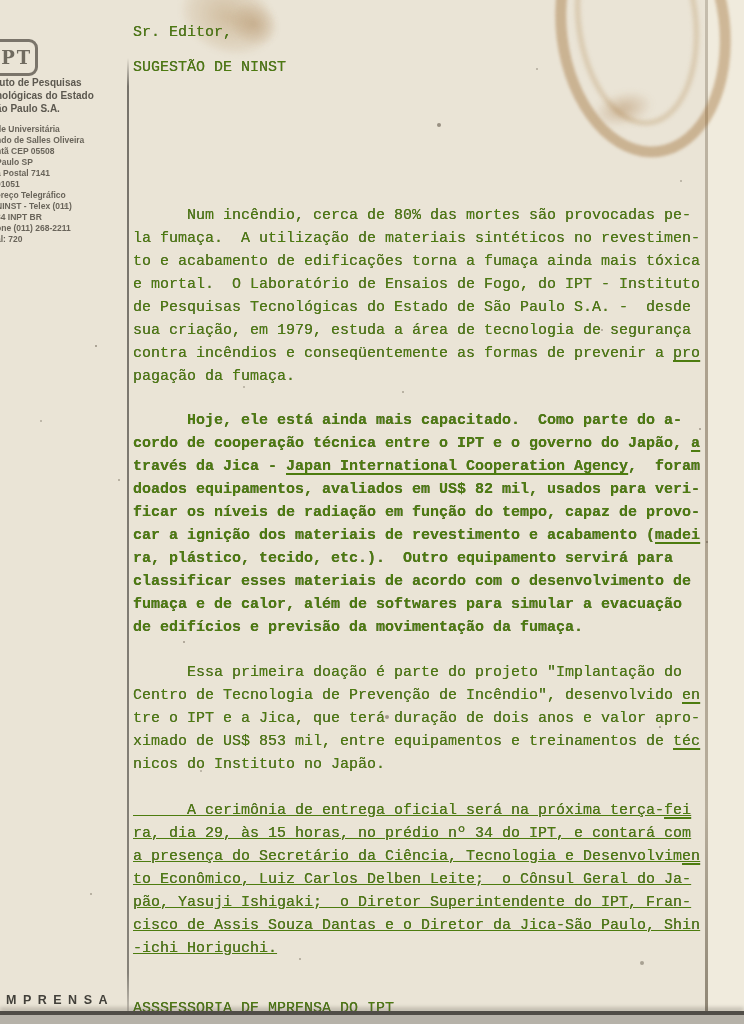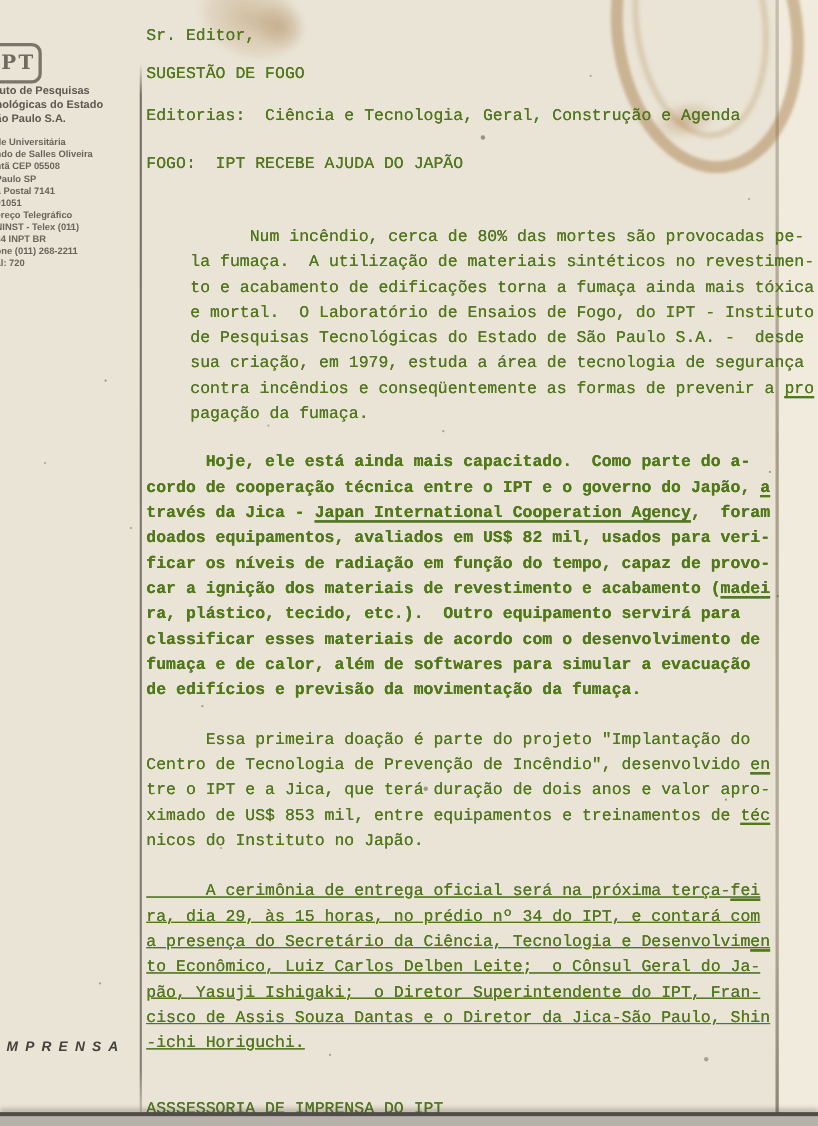--- a/index.html
+++ b/index.html
@@ -87,7 +87,7 @@
 
   <div class="typed">
     <div class="h sal">Sr. Editor,</div>
-    <div class="h subj">SUGESTÃO DE FOGO</div>
+    <div class="h subj">SUGESTÃO DE NINST</div>
     <div class="h edit">Editorias:  Ciência e Tecnologia, Geral, Construção e Agenda</div>
     <div class="h title">FOGO:  IPT RECEBE AJUDA DO JAPÃO</div>
 

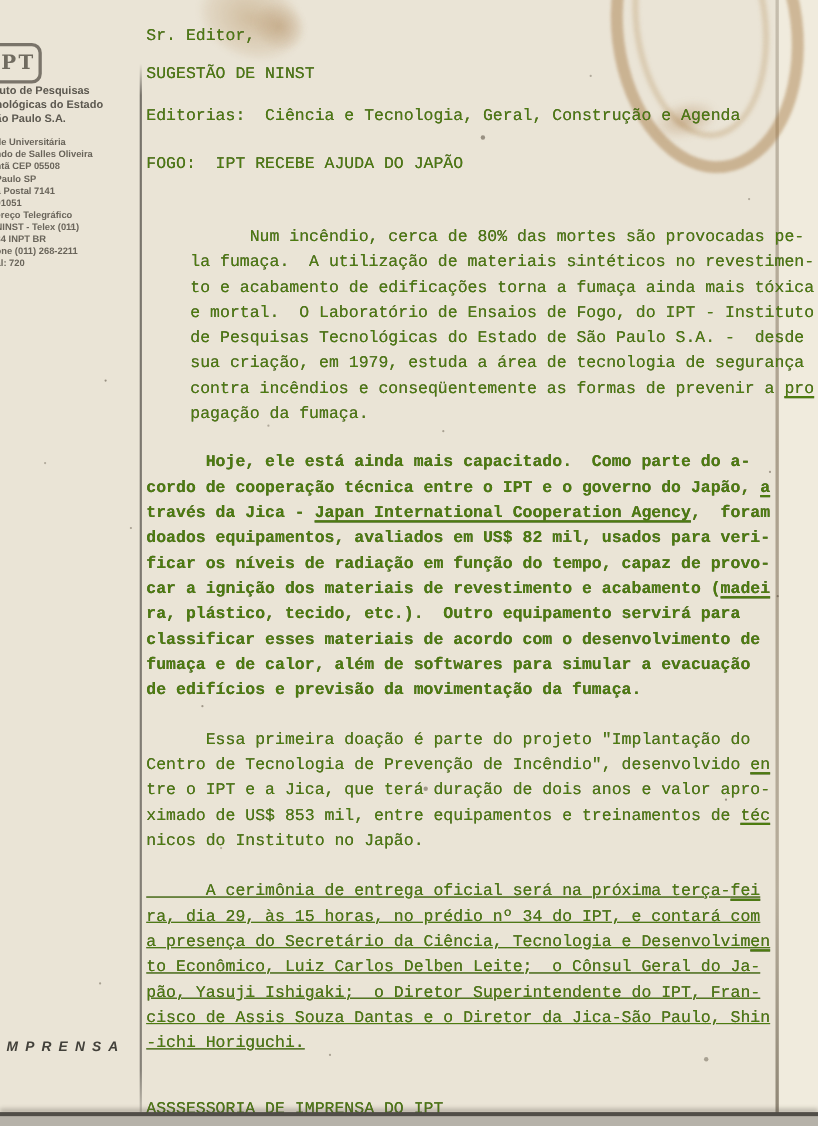--- a/index.html
+++ b/index.html
@@ -88,7 +88,6 @@
   <div class="typed">
     <div class="h sal">Sr. Editor,</div>
     <div class="h subj">SUGESTÃO DE NINST</div>
-    <div class="h edit">Editorias:  Ciência e Tecnologia, Geral, Construção e Agenda</div>
     <div class="h title">FOGO:  IPT RECEBE AJUDA DO JAPÃO</div>
 
     <div class="para p1"><div><span>      Num incêndio, cerca de 80% das mortes são provocadas pe-</span></div><div><span>la fumaça.  A utilização de materiais sintéticos no revestimen-</span></div><div><span>to e acabamento de edificações torna a fumaça ainda mais tóxica</span></div><div><span>e mortal.  O Laboratório de Ensaios de Fogo, do IPT - Instituto</span></div><div><span>de Pesquisas Tecnológicas do Estado de São Paulo S.A. -  desde</span></div><div><span>sua criação, em 1979, estuda a área de tecnologia de segurança</span></div><div><span>contra incêndios e conseqüentemente as formas de prevenir a </span><span class="u">pro</span></div><div><span>pagação da fumaça.</span></div></div>

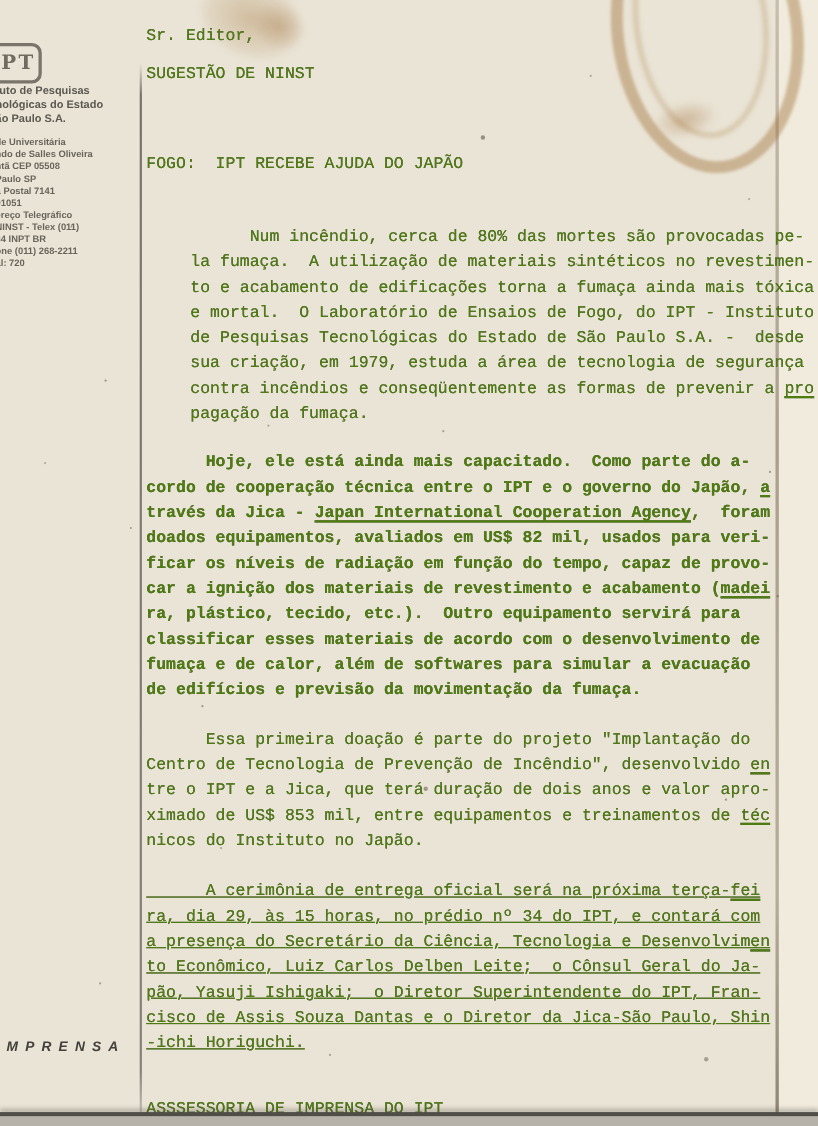--- a/index.html
+++ b/index.html
@@ -88,7 +88,6 @@
   <div class="typed">
     <div class="h sal">Sr. Editor,</div>
     <div class="h subj">SUGESTÃO DE NINST</div>
-    <div class="h title">FOGO:  IPT RECEBE AJUDA DO JAPÃO</div>
 
     <div class="para p1"><div><span>      Num incêndio, cerca de 80% das mortes são provocadas pe-</span></div><div><span>la fumaça.  A utilização de materiais sintéticos no revestimen-</span></div><div><span>to e acabamento de edificações torna a fumaça ainda mais tóxica</span></div><div><span>e mortal.  O Laboratório de Ensaios de Fogo, do IPT - Instituto</span></div><div><span>de Pesquisas Tecnológicas do Estado de São Paulo S.A. -  desde</span></div><div><span>sua criação, em 1979, estuda a área de tecnologia de segurança</span></div><div><span>contra incêndios e conseqüentemente as formas de prevenir a </span><span class="u">pro</span></div><div><span>pagação da fumaça.</span></div></div>
     <div class="para p2"><div><span>      Hoje, ele está ainda mais capacitado.  Como parte do a-</span></div><div><span>cordo de cooperação técnica entre o IPT e o governo do Japão, </span><span class="u">a</span></div><div><span>través da Jica - </span><span class="u">Japan International Cooperation Agency</span><span>,  foram</span></div><div><span>doados equipamentos, avaliados em US$ 82 mil, usados para veri-</span></div><div><span>ficar os níveis de radiação em função do tempo, capaz de provo-</span></div><div><span>car a ignição dos materiais de revestimento e acabamento (</span><span class="u">madei</span></div><div><span>ra, plástico, tecido, etc.).  Outro equipamento servirá para</span></div><div><span>classificar esses materiais de acordo com o desenvolvimento de</span></div><div><span>fumaça e de calor, além de softwares para simular a evacuação</span></div><div><span>de edifícios e previsão da movimentação da fumaça.</span></div></div>

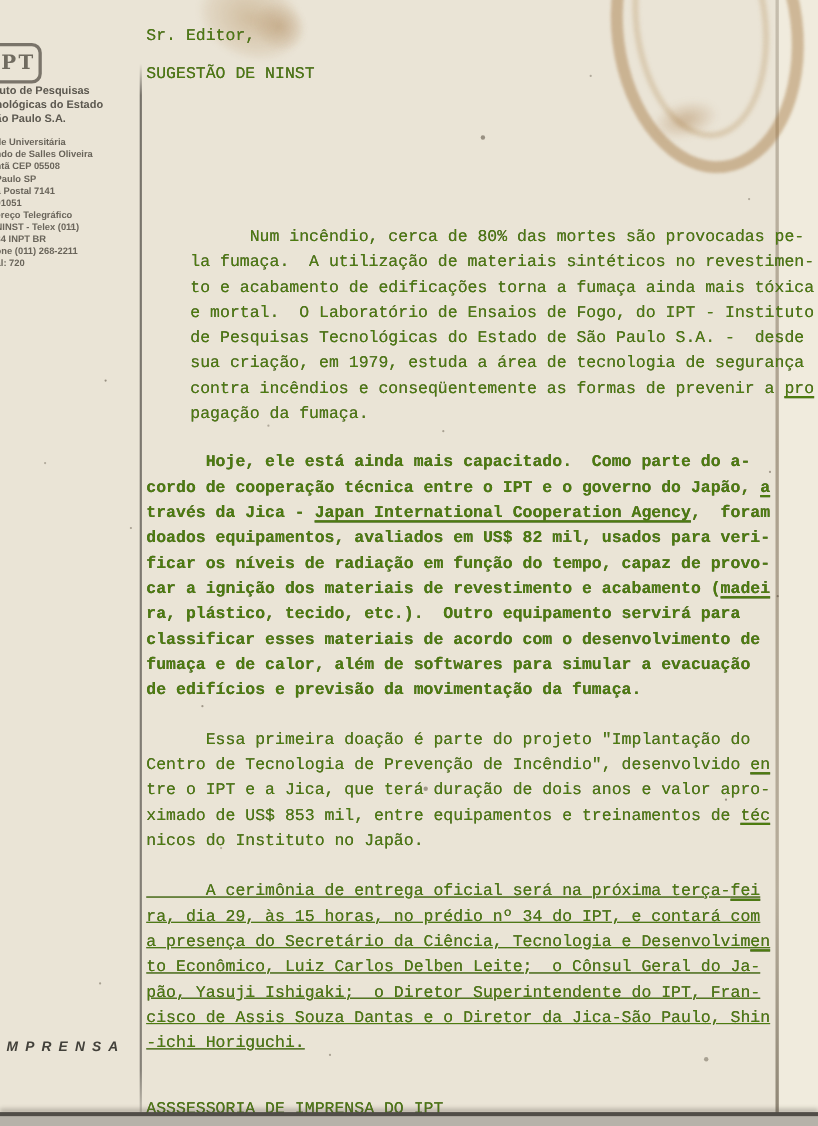--- a/index.html
+++ b/index.html
@@ -54,7 +54,7 @@
     white-space:pre;text-shadow:0 0 .4px rgba(62,60,55,.85);}
   .typed .h,.typed .para,.typed .footer{position:absolute;left:0;}
   .sal{top:24px;} .subj{top:59px;} .edit{top:97px;} .title{left:125px;top:141px;}
-  .p1{top:204px;margin-left:40px;} .p2{top:409px;font-weight:bold;} .p3{top:661px;} .p4{top:799px;text-decoration:underline;}
+  .p1{top:204px;} .p2{top:409px;font-weight:bold;} .p3{top:661px;} .p4{top:799px;text-decoration:underline;}
   .para div{height:23px;line-height:23px;}
   .footer{top:966px;line-height:17px;}
   .u{text-decoration:underline;text-underline-offset:3px;text-decoration-thickness:1.5px;}

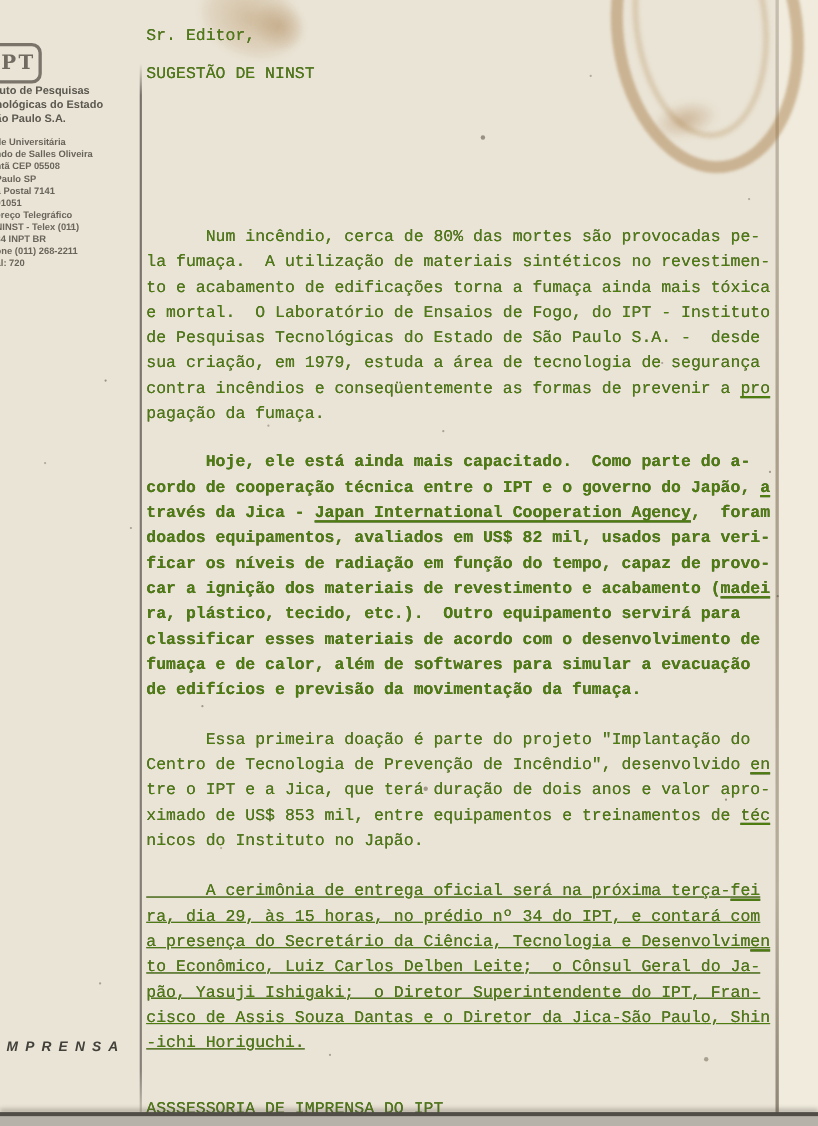--- a/index.html
+++ b/index.html
@@ -47,8 +47,8 @@
     font-size:10px;line-height:13px;color:rgba(72,68,60,.88);white-space:pre;filter:blur(.2px);}
   .addr{position:absolute;left:-4px;top:124px;font-family:"Liberation Sans",sans-serif;font-weight:bold;
     font-size:8.5px;line-height:11px;color:rgba(82,77,68,.85);white-space:pre;filter:blur(.25px);}
-  .stamp{position:absolute;left:6px;top:944px;font-family:"Liberation Sans",sans-serif;font-weight:bold;
-    font-size:12.5px;letter-spacing:6.5px;color:#42403a;font-style:italic;}
+  .stamp{position:absolute;left:6px;top:993px;font-family:"Liberation Sans",sans-serif;font-weight:bold;
+    font-size:12.5px;letter-spacing:6.5px;color:#42403a;}
   
   .typed{position:absolute;left:133px;top:0;width:580px;font-size:15px;color:#4d7c0f;
     white-space:pre;text-shadow:0 0 .4px rgba(62,60,55,.85);}

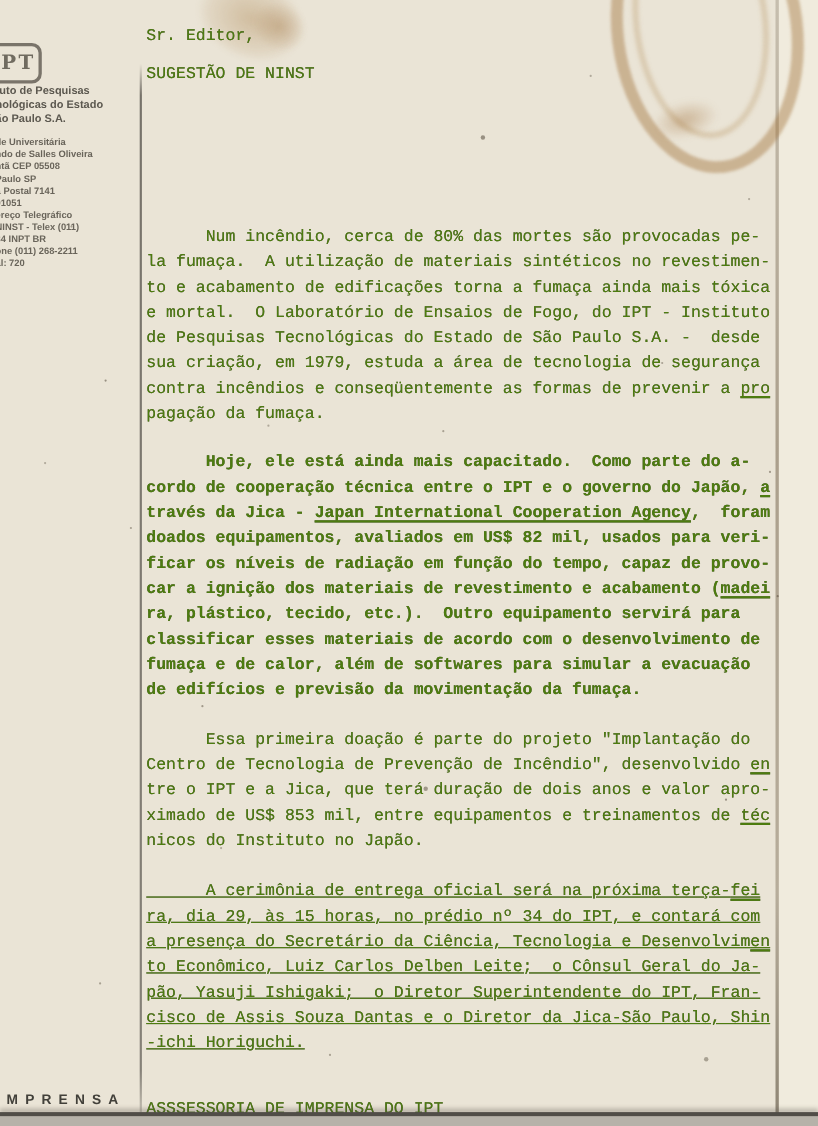--- a/index.html
+++ b/index.html
@@ -95,7 +95,7 @@
     <div class="para p4"><div><span>      A cerimônia de entrega oficial será na próxima terça-</span><span class="u">fei</span></div><div><span>ra, dia 29, às 15 horas, no prédio nº 34 do IPT, e contará com</span></div><div><span>a presença do Secretário da Ciência, Tecnologia e Desenvolvim</span><span class="u">en</span></div><div><span>to Econômico, Luiz Carlos Delben Leite;  o Cônsul Geral do Ja-</span></div><div><span>pão, Yasuji Ishigaki;  o Diretor Superintendente do IPT, Fran-</span></div><div><span>cisco de Assis Souza Dantas e o Diretor da Jica-São Paulo, Shin</span></div><div><span>-ichi Horiguchi.</span></div></div>
 
     <div class="footer">
-      <div>ASSSESSORIA DE IMPRENSA DO IPT</div>
+      <div>ASSSESSORIA DE MPRENSA DO IPT</div>
       
     </div>
   </div>

